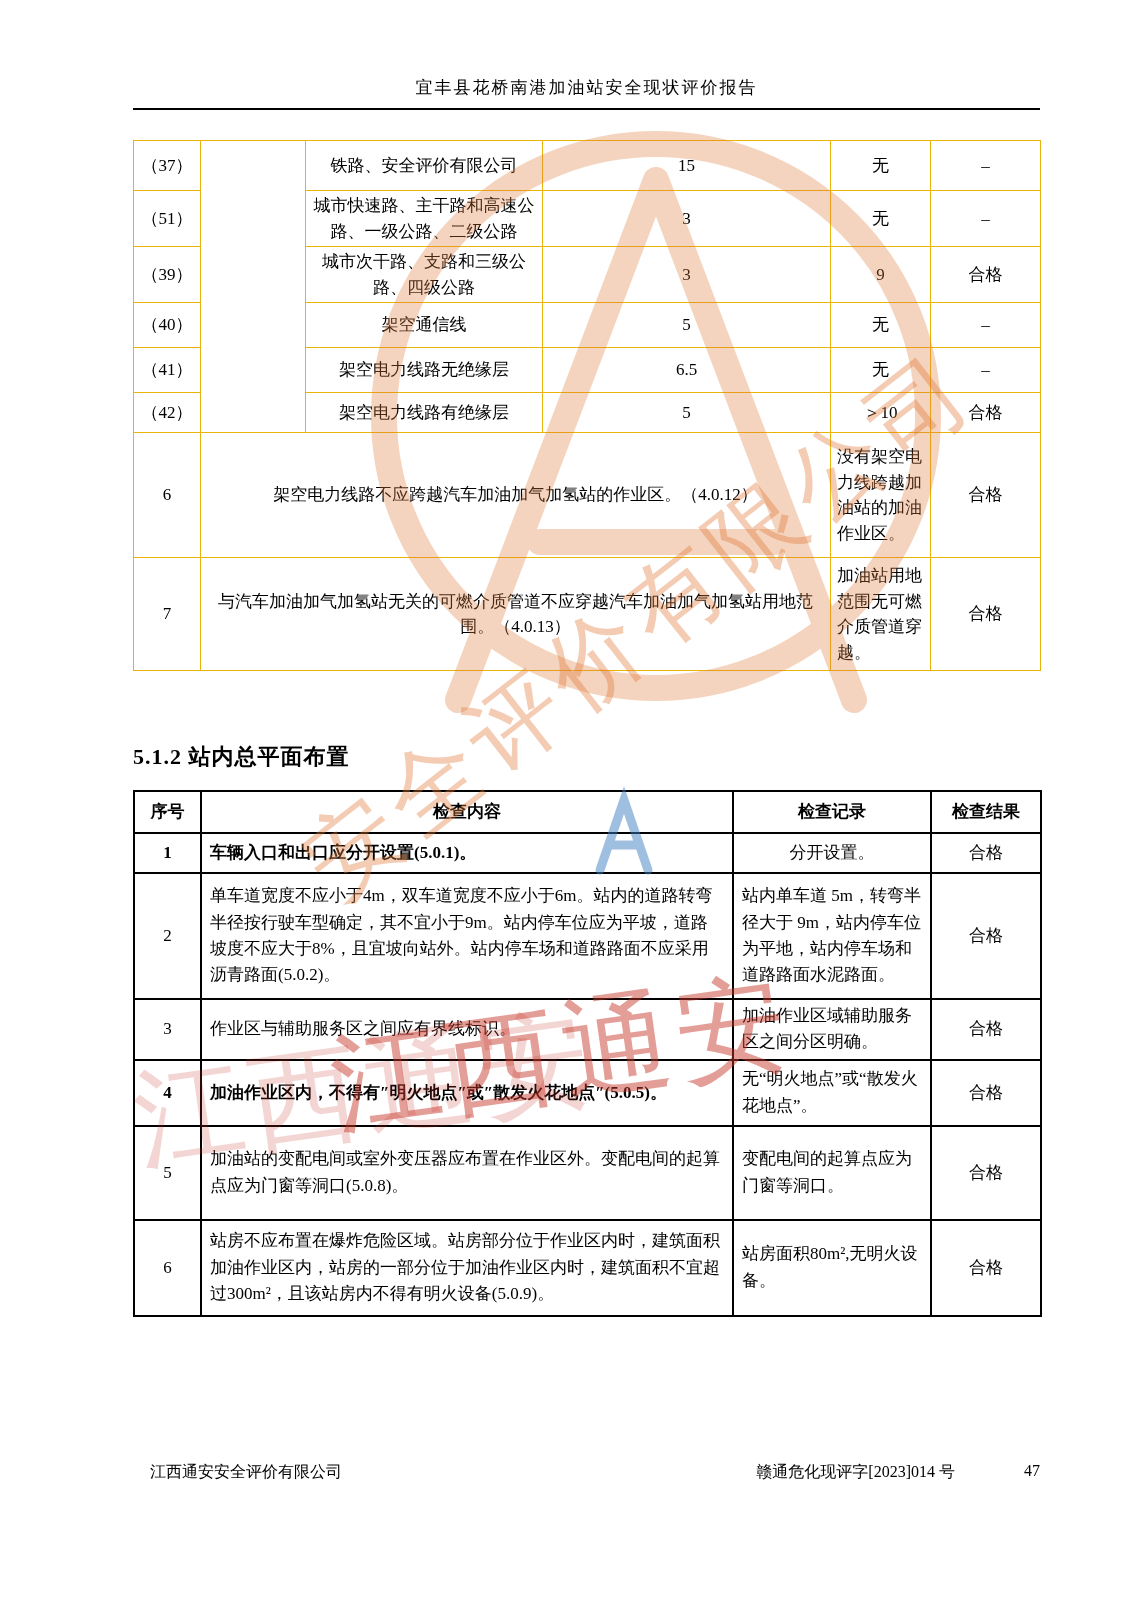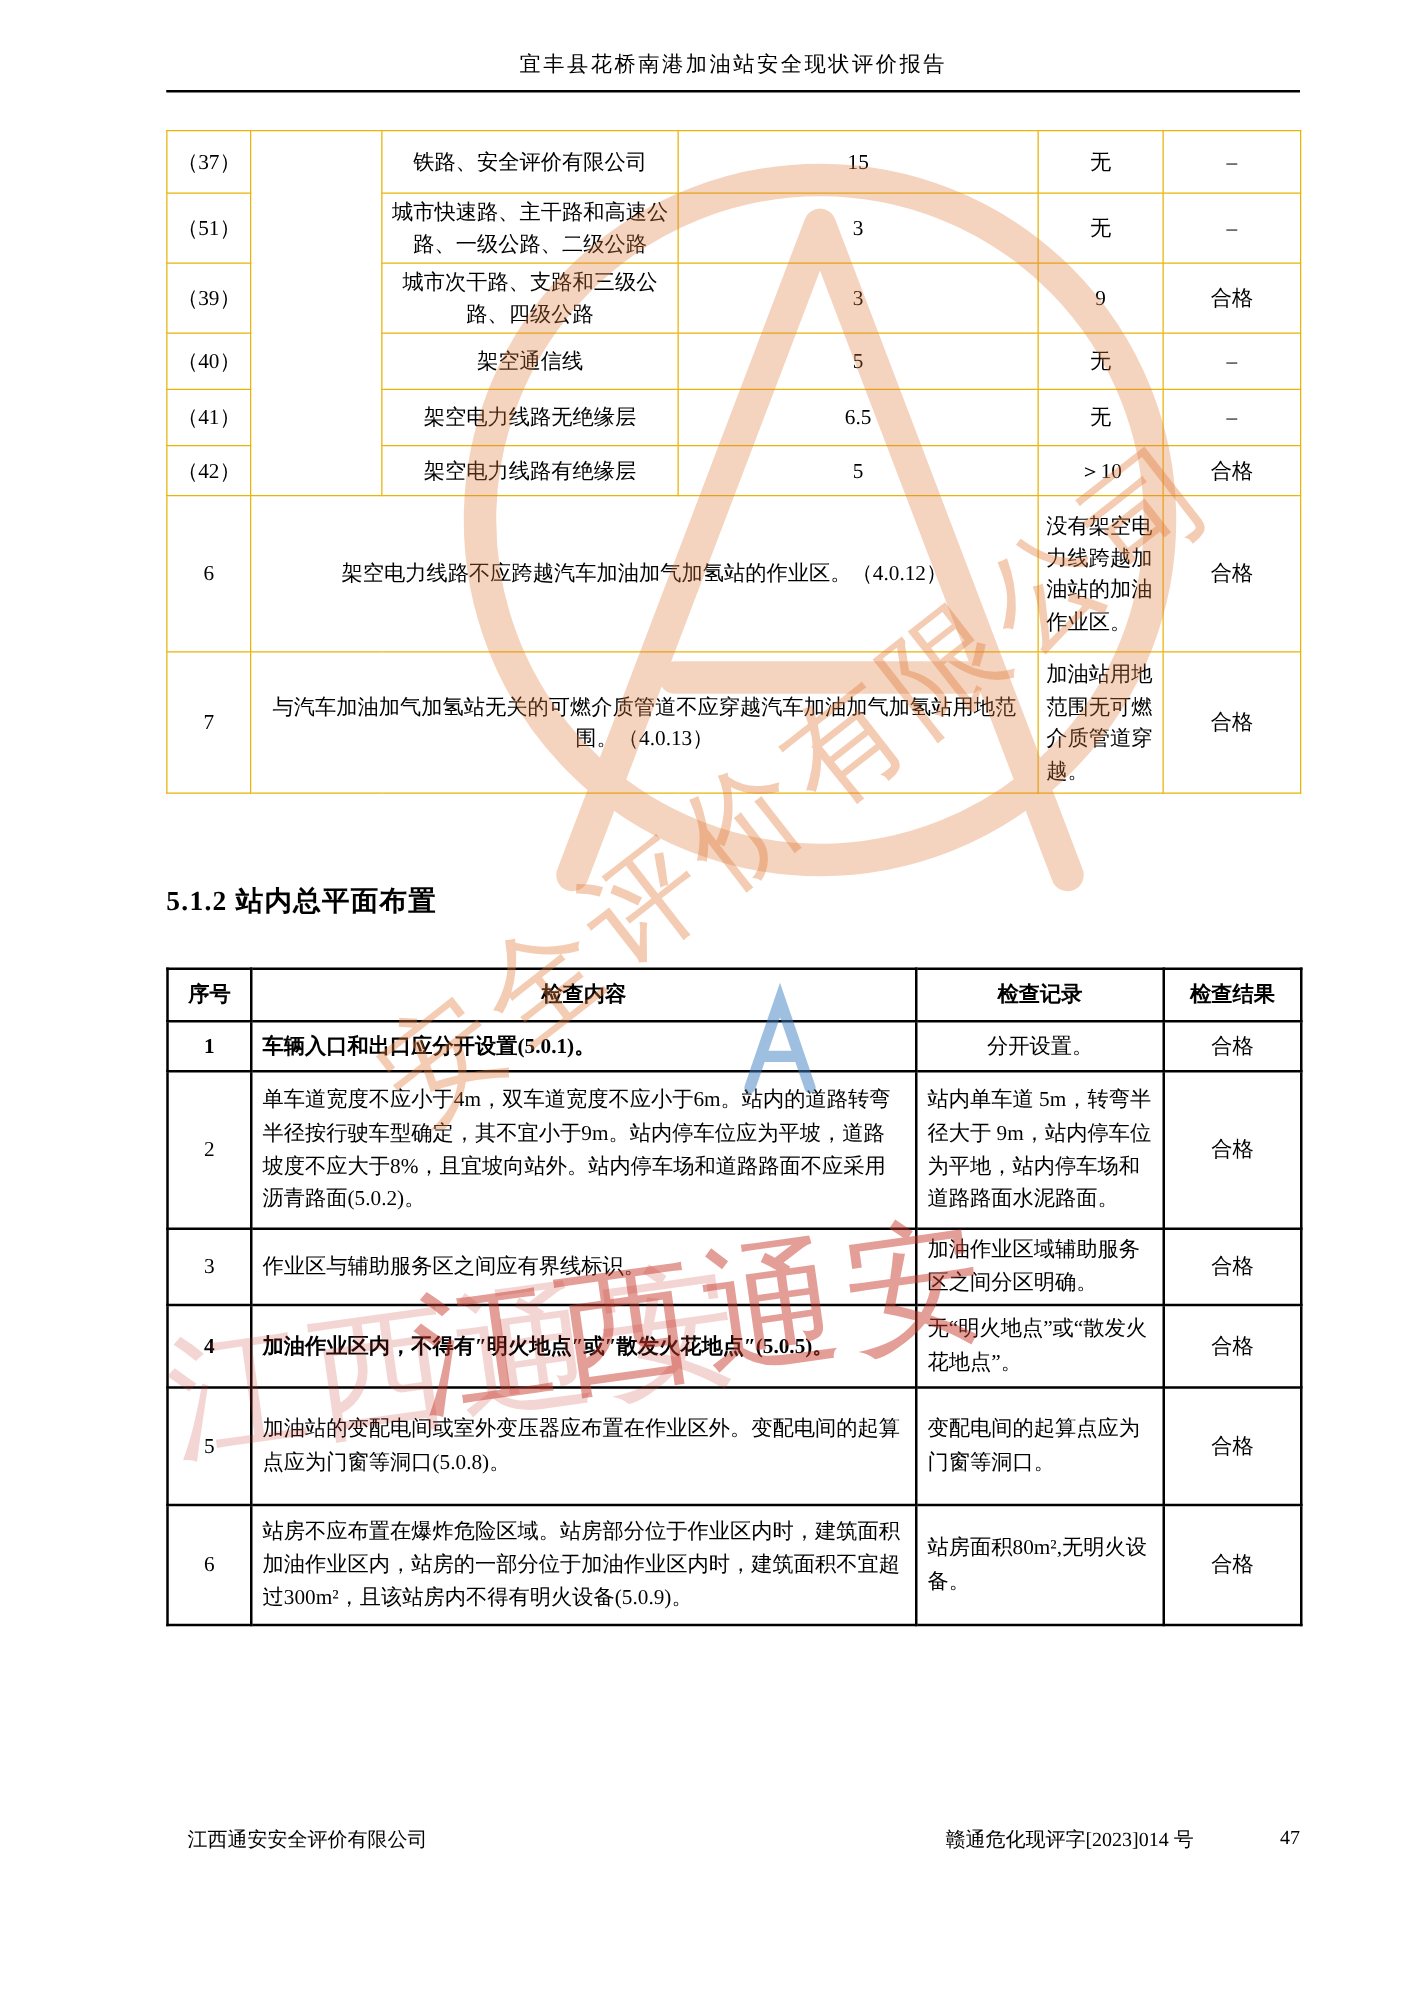--- a/index.html
+++ b/index.html
@@ -13,7 +13,7 @@
   .content { position:absolute; left:133px; top:0; width:907px; }
 
   .doc-header {
-    margin-top:40px; padding-bottom:9px; border-bottom:2px solid #000;
+    margin-top:76px; padding-bottom:9px; border-bottom:2px solid #000;
     text-align:center; font-size:17px; letter-spacing:2px;
   }
 

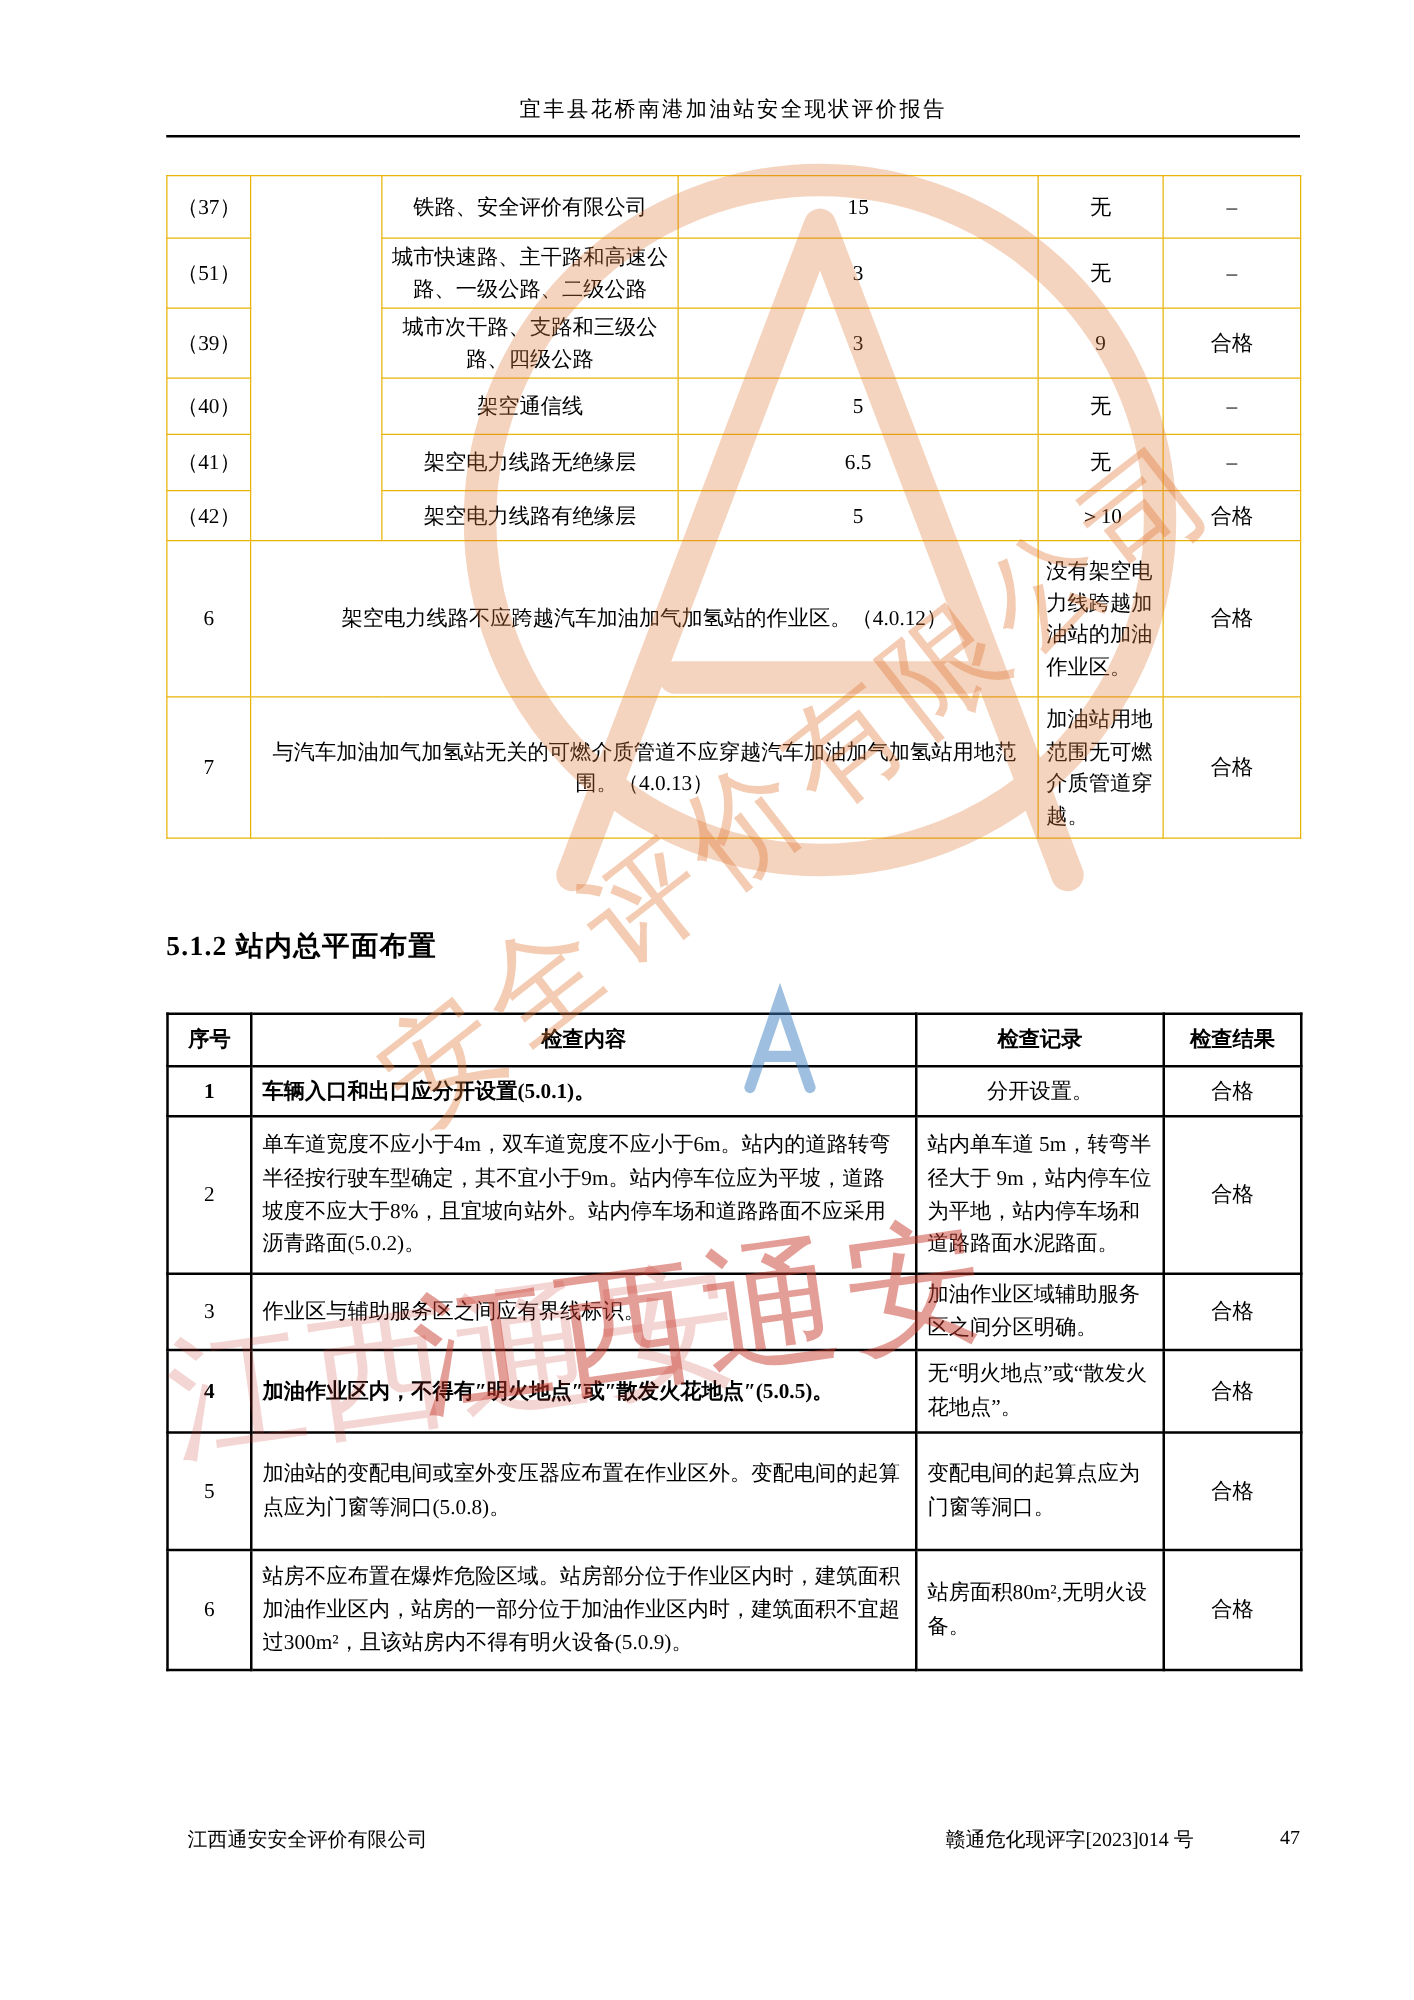--- a/index.html
+++ b/index.html
@@ -30,7 +30,7 @@
 
   .sec-heading { margin-top:71px; font-size:22px; font-weight:bold; letter-spacing:1px; }
 
-  .t2 { margin-top:38px; }
+  .t2 { margin-top:18px; }
   .t2 td {
     border:2px solid #000; font-size:17px; text-align:center;
     vertical-align:middle; padding:3px 6px; line-height:1.55;

